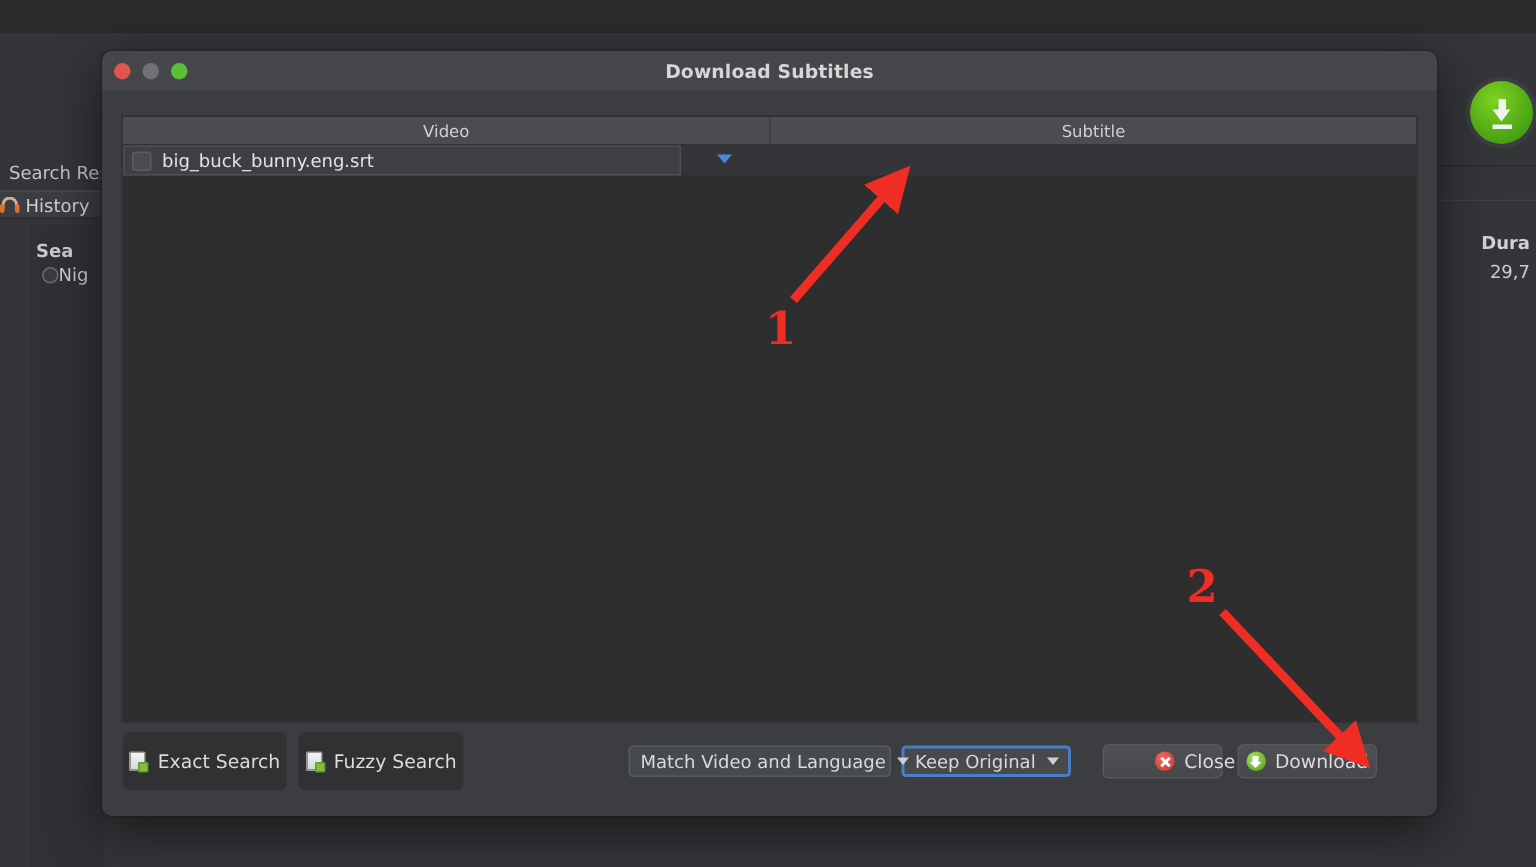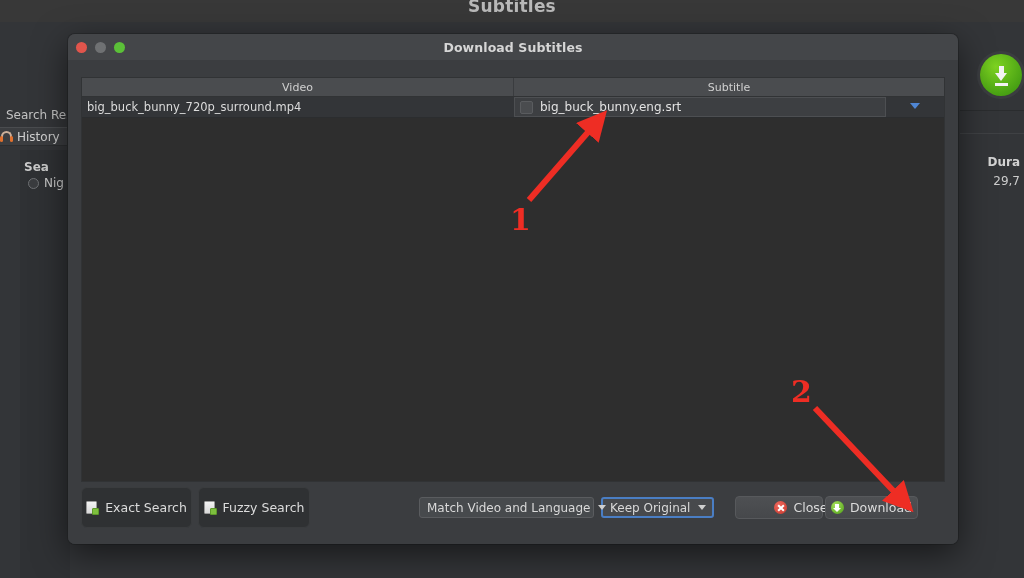--- a/index.html
+++ b/index.html
@@ -518,9 +518,6 @@
 
 <div id="bg-app">
 
-  <div id="bg-titlebar">
-    <div id="bg-title">Subtitles</div>
-  </div>
 
   <div id="bg-body"></div>
 

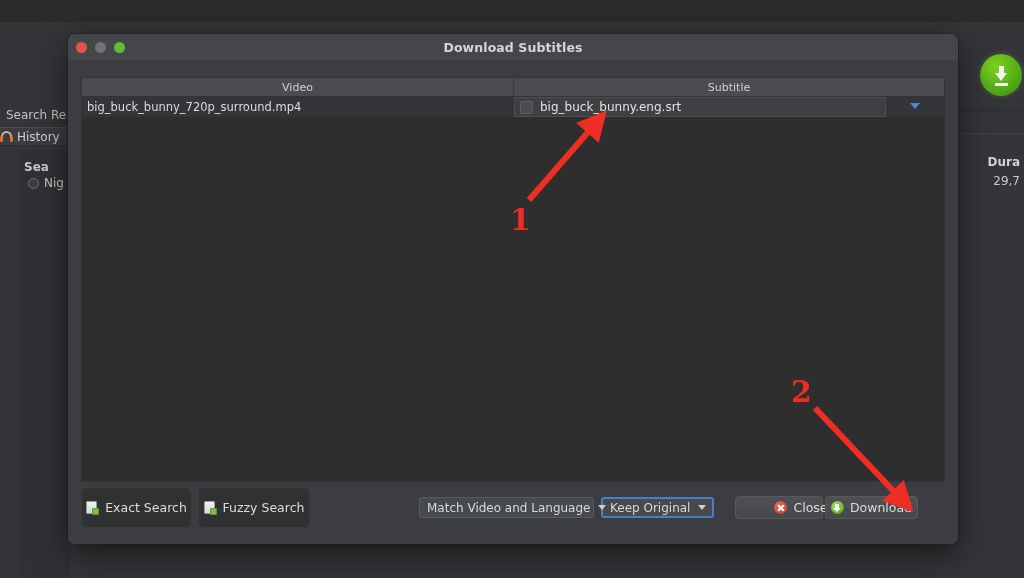--- a/index.html
+++ b/index.html
@@ -572,7 +572,6 @@
       </div>
       <div id="table-body">
         <div id="row-0">
-          <div id="cell-video">big_buck_bunny_720p_surround.mp4</div>
           <div id="cell-subtitle">
             <div id="subtitle-field">
               <span id="subtitle-check"></span>

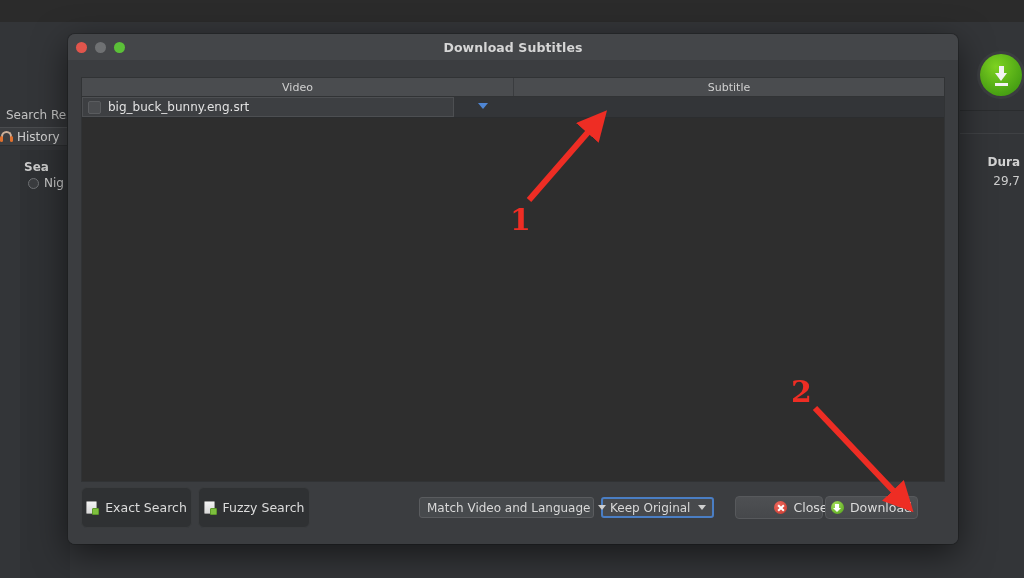--- a/index.html
+++ b/index.html
@@ -132,7 +132,6 @@
   #bg-night-label {
     color: #c9c9c9;
     font-size: 12px;
-    margin-left: 5px;
     white-space: nowrap;
   }
 

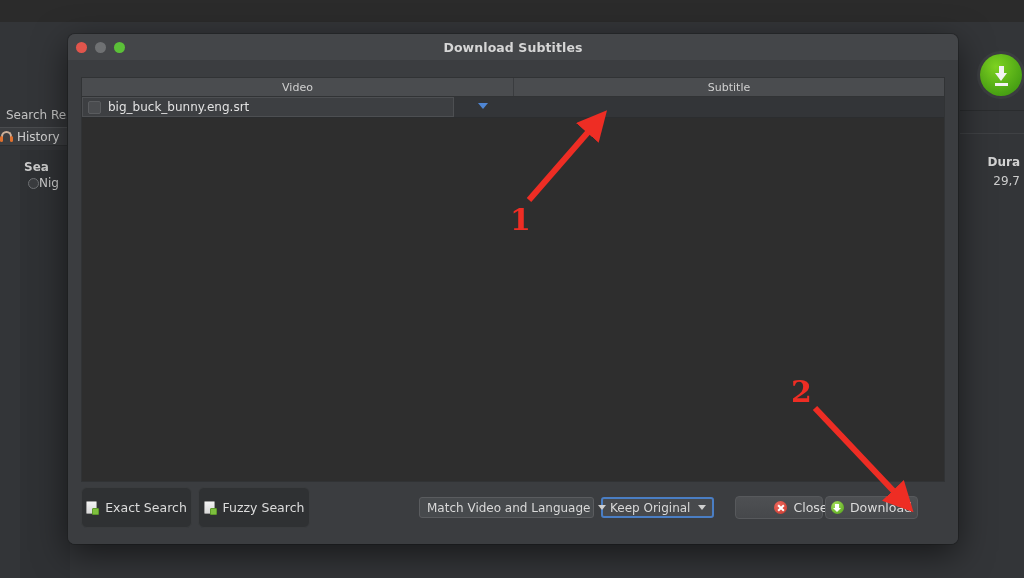--- a/index.html
+++ b/index.html
@@ -451,7 +451,7 @@
 
   #btn-close {
     left: 667px; top: 14px;
-    width: 88px; height: 23px; padding-left: 44px;
+    width: 80px; height: 23px; padding-left: 44px;
   }
   #btn-download {
     left: 757px; top: 14px;

